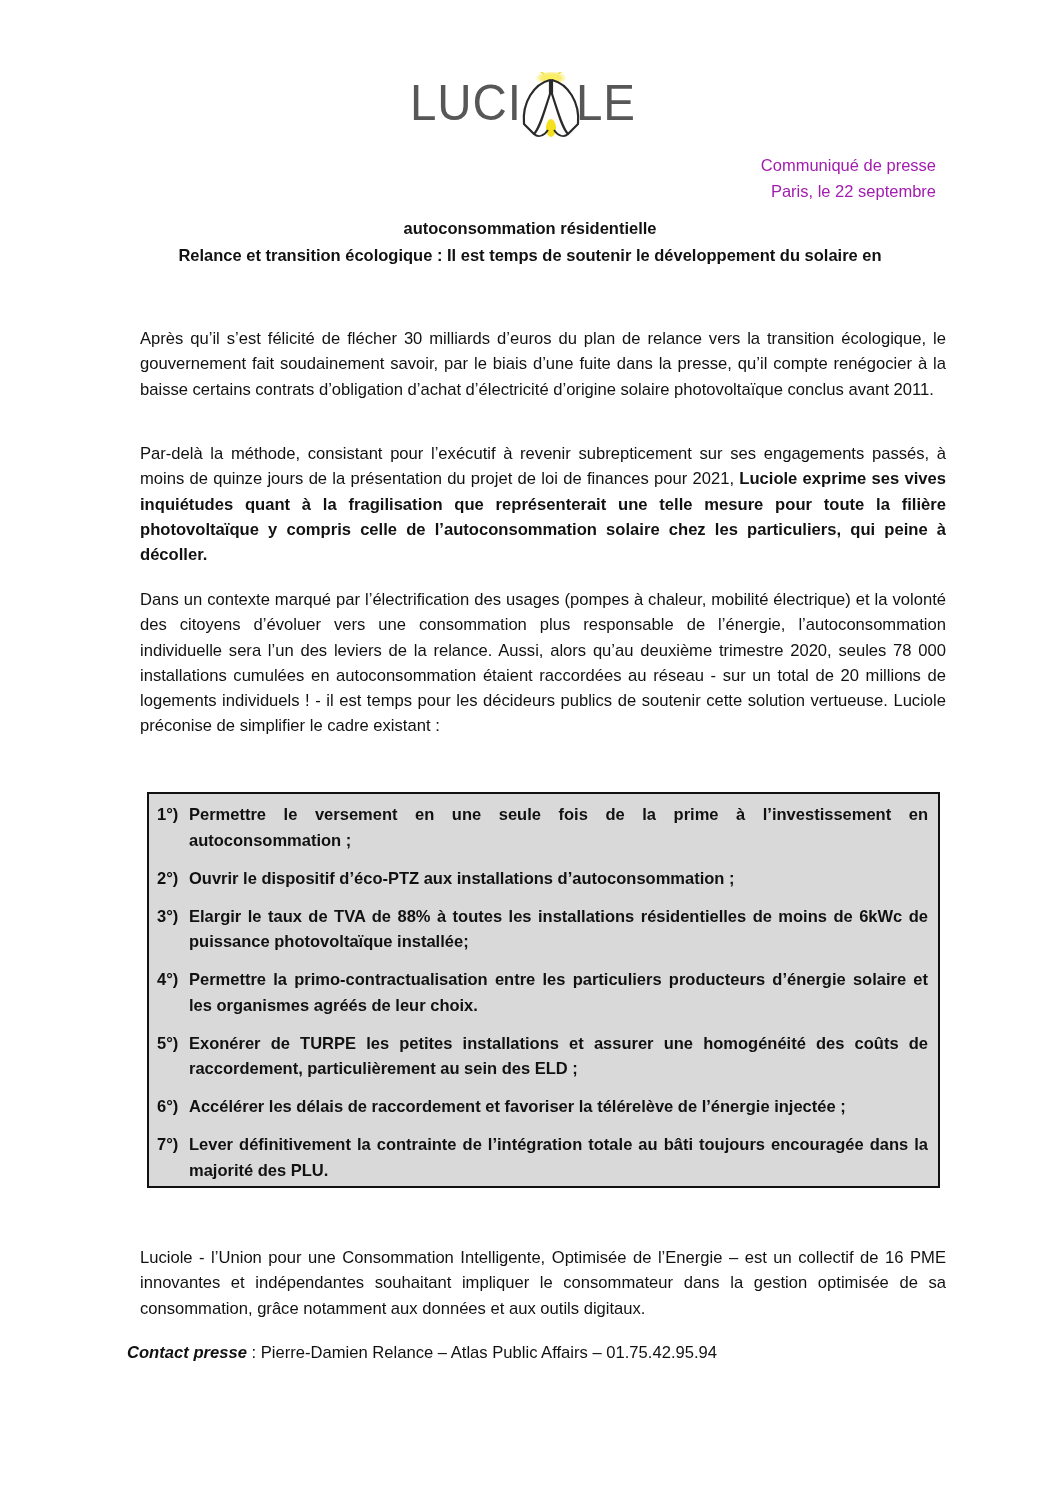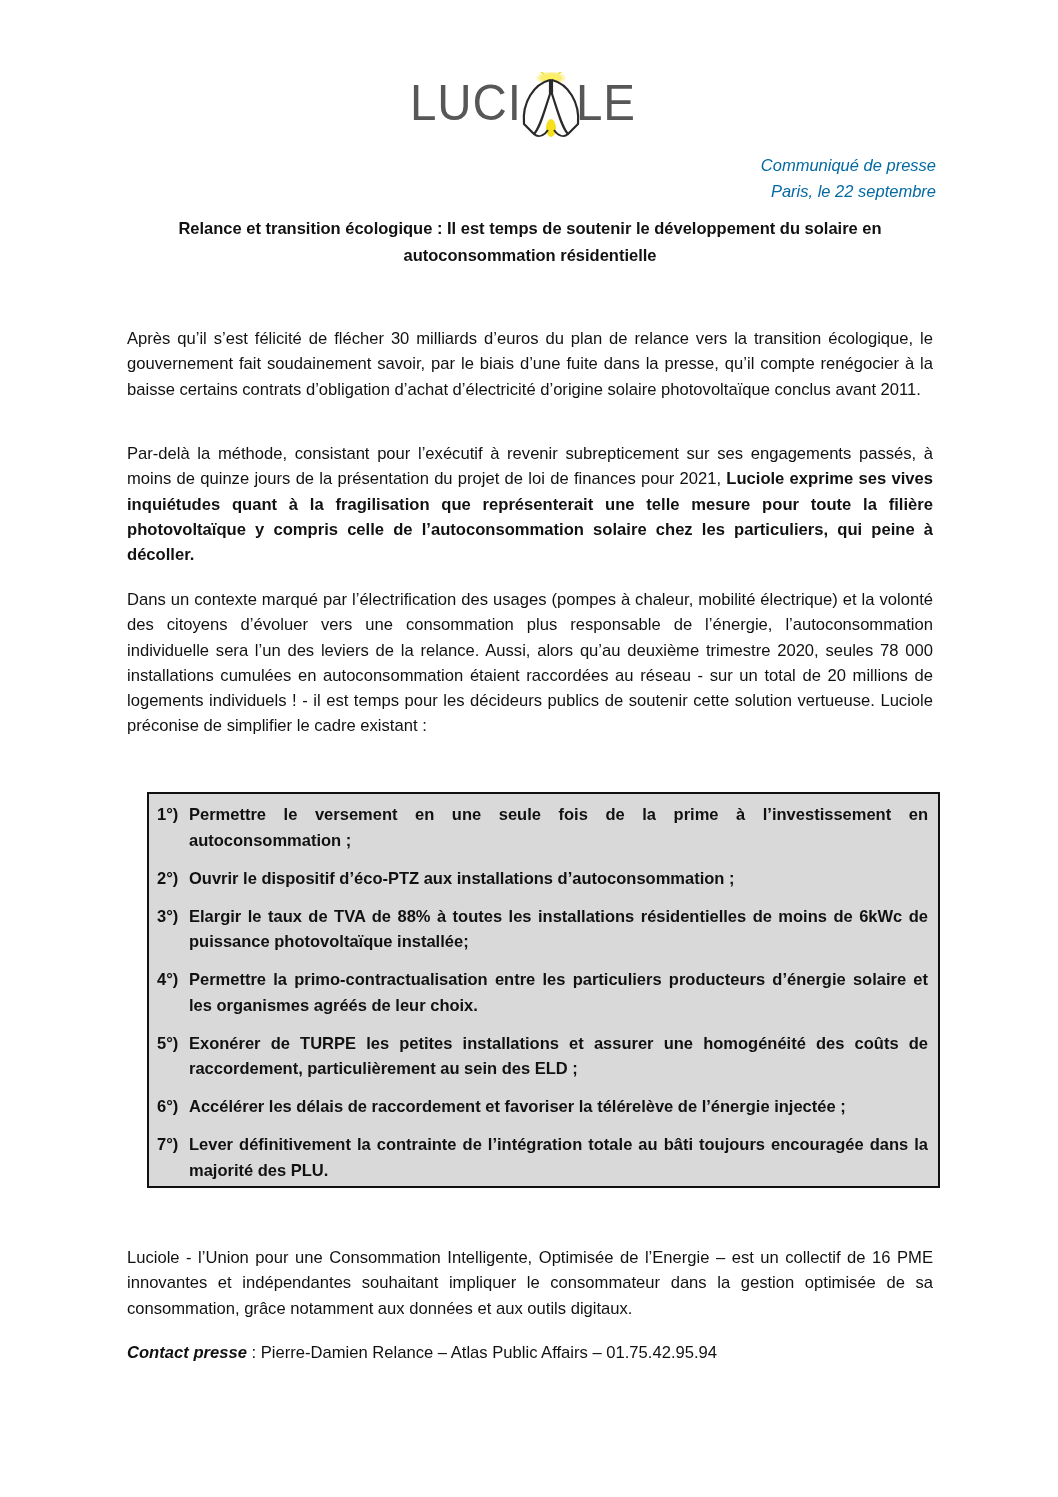--- a/index.html
+++ b/index.html
@@ -23,7 +23,7 @@
 
   .header-meta {
     position: absolute; right: 122px; top: 152px; text-align: right;
-    font-style: italic; font-size: 16.5px; line-height: 26px; color: #0369a1;
+    font-size: 16.5px; line-height: 26px; color: #a21caf;
   }
   .title {
     position: absolute; left: 130px; width: 800px; top: 215px; text-align: center;

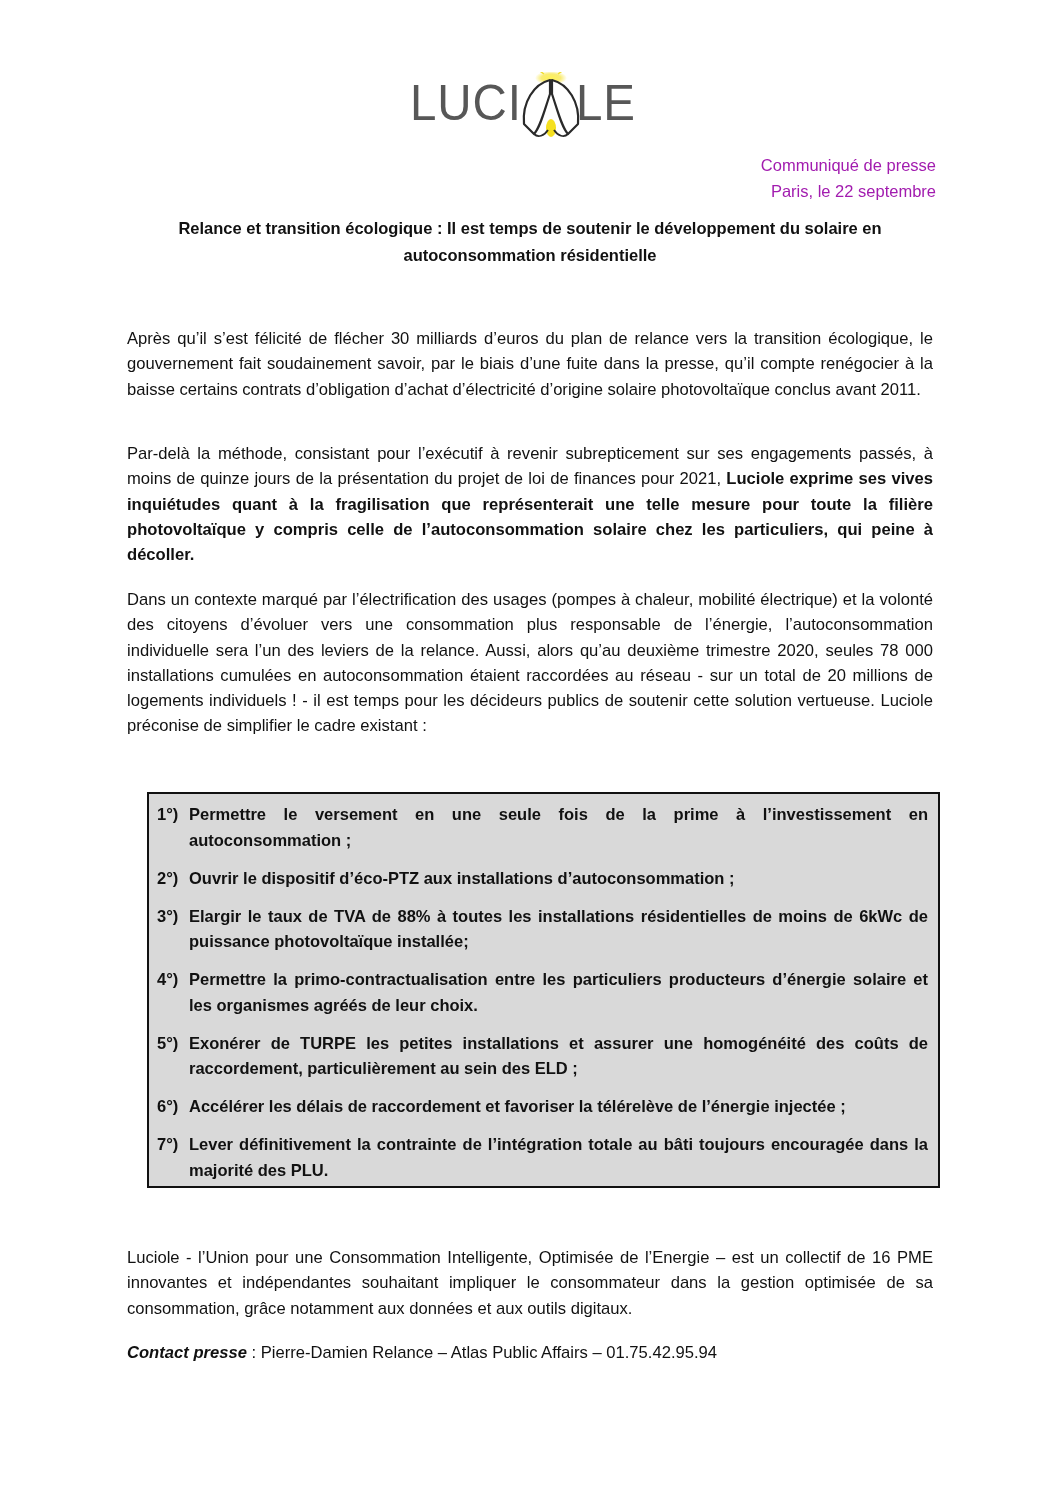--- a/index.html
+++ b/index.html
@@ -87,8 +87,8 @@
 </div>
 
 <div class="title">
+  <div>autoconsommation résidentielle</div>
   <div>Relance et transition écologique : Il est temps de soutenir le développement du solaire en</div>
-  <div>autoconsommation résidentielle</div>
 </div>
 
 <div class="para p1">Après qu’il s’est félicité de flécher 30 milliards d’euros du plan de relance vers la transition écologique, le gouvernement fait soudainement savoir, par le biais d’une fuite dans la presse, qu’il compte renégocier à la baisse certains contrats d’obligation d’achat d’électricité d’origine solaire photovoltaïque conclus avant 2011.</div>

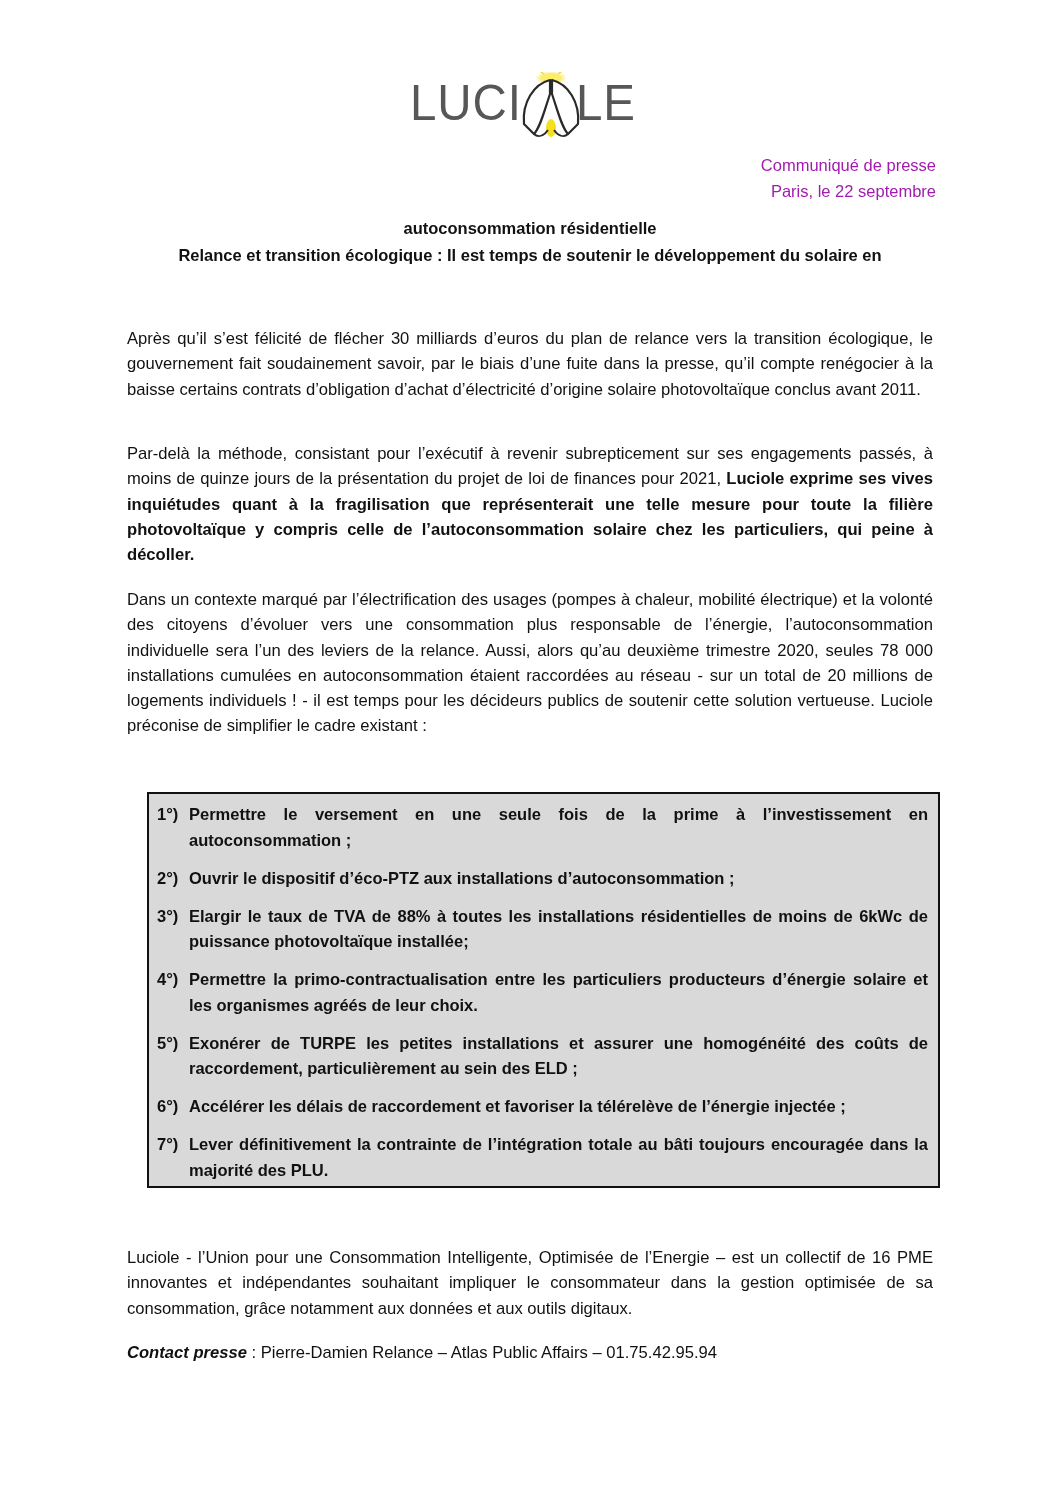--- a/index.html
+++ b/index.html
@@ -30,7 +30,7 @@
     font-weight: bold; font-size: 16.5px; line-height: 27px; color: #111;
   }
   .para {
-    position: absolute; left: 127px; width: 806px;
+    position: absolute; left: 140px; width: 806px;
     font-size: 16.6px; line-height: 25.3px; text-align: justify; color: #111;
   }
   .para b { font-weight: bold; margin-top: 35px; }

